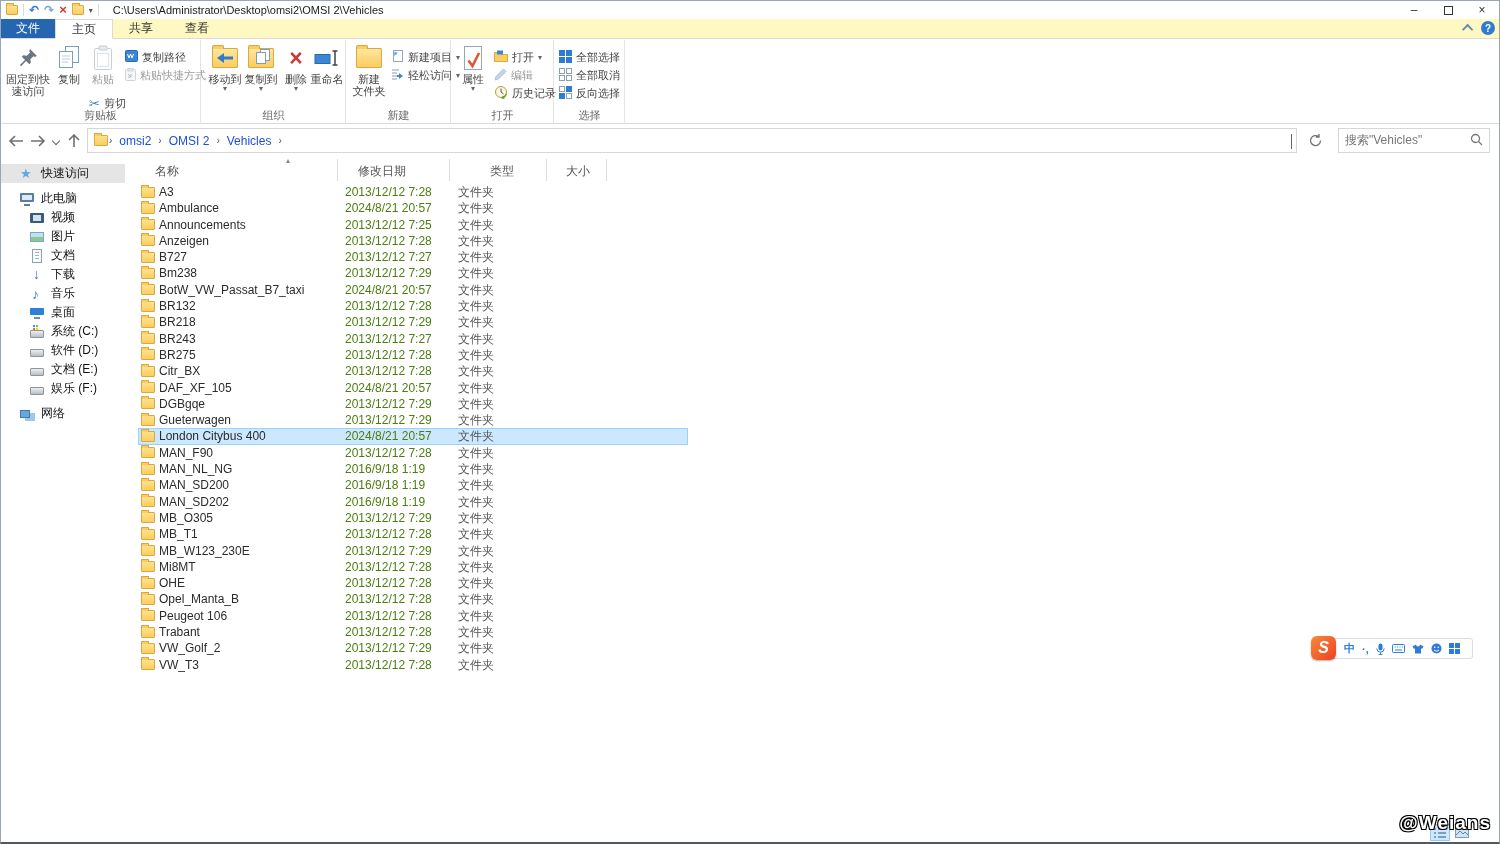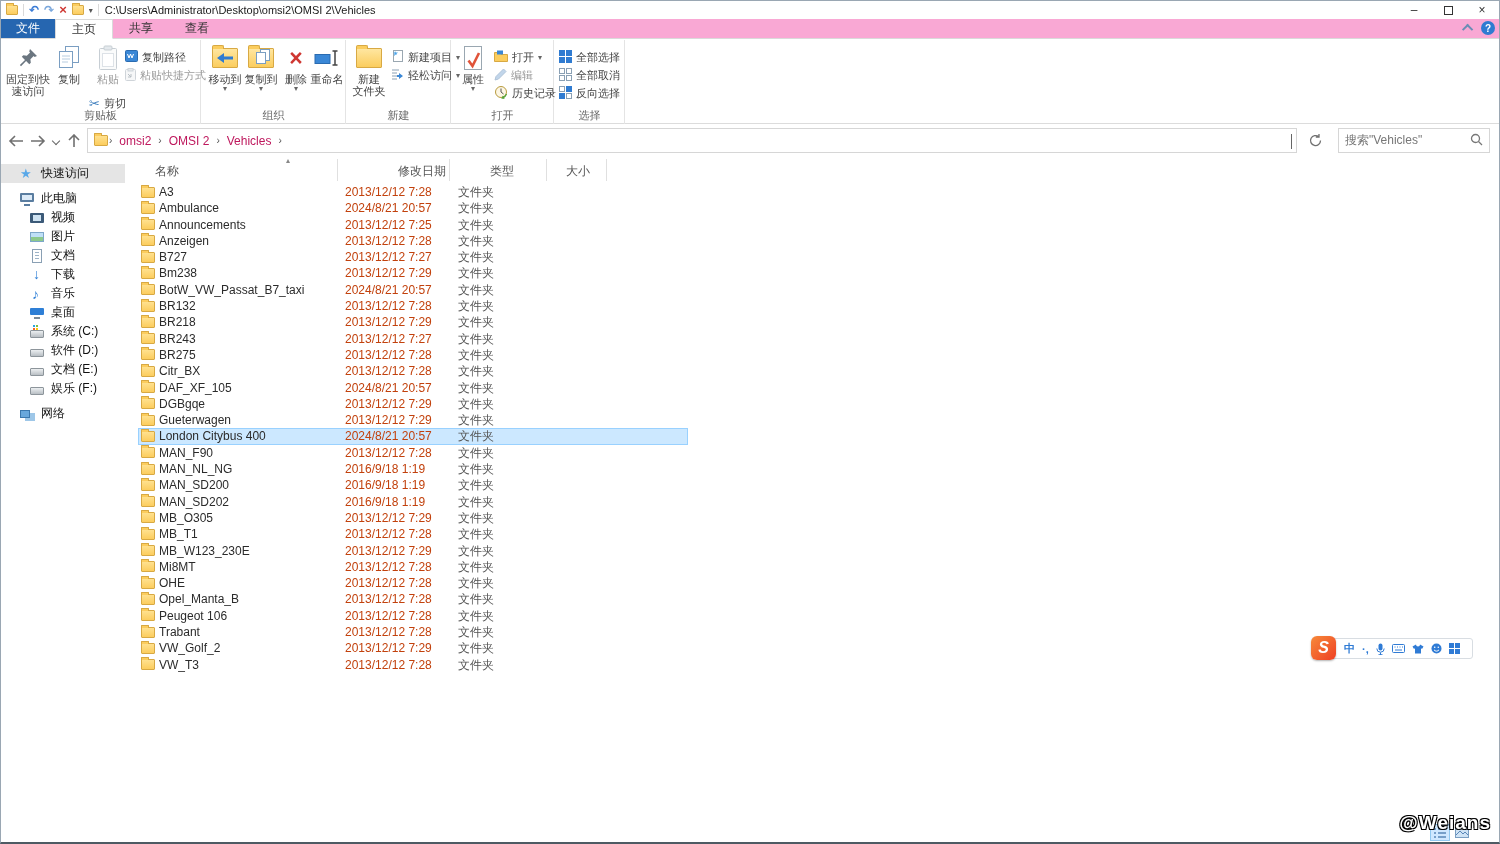--- a/index.html
+++ b/index.html
@@ -16,7 +16,7 @@
   .redo { color:#7aa7dc; font-weight:bold; }
   .qat-x { color:#cf3732; font-weight:bold; font-size:13px; }
   .qat-dd { font-size:8px; color:#555; }
-  .path-text { margin-left:6px; color:#1a1a1a; white-space:nowrap; }
+  .path-text { margin-left:14px; color:#1a1a1a; white-space:nowrap; }
   .wincontrols { position:absolute; right:0; top:0; height:18px; display:flex; }
   .wc { width:34px; height:18px; display:flex; align-items:center; justify-content:center; color:#333; font-size:12px; }
   .wc-max-box { width:9px; height:9px; border:1px solid #333; }

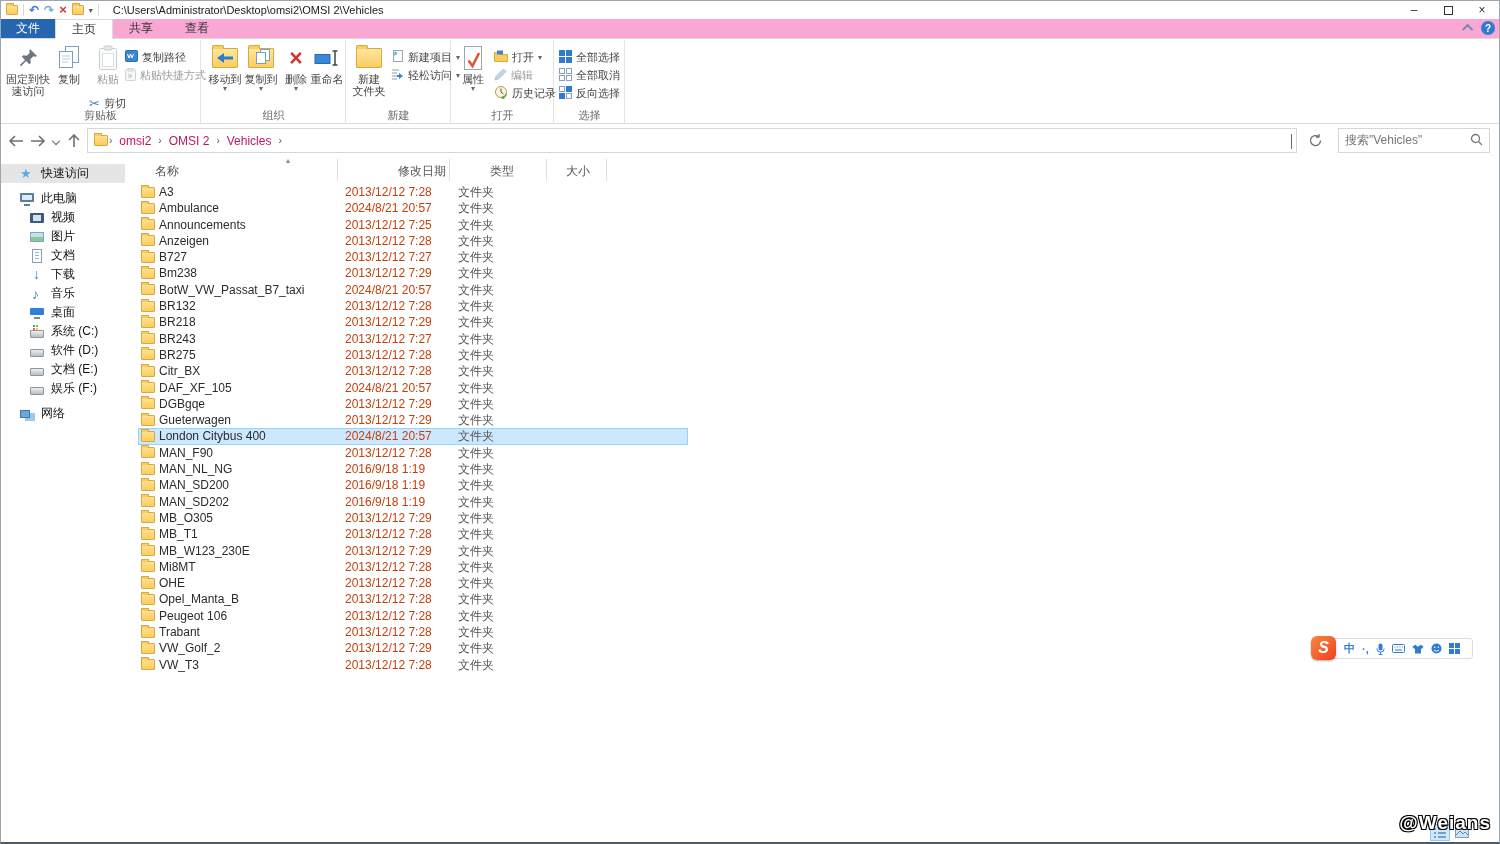--- a/index.html
+++ b/index.html
@@ -22,7 +22,7 @@
   .wc-max-box { width:9px; height:9px; border:1px solid #333; }
 
   
-  .tabrow { position:absolute; top:18px; left:0; right:0; height:20px; background:#f9a8d4; border-bottom:1px solid #dadada; display:flex; align-items:stretch; font-size:12px; }
+  .tabrow { position:absolute; top:18px; left:0; right:0; height:20px; background:#fef9c3; border-bottom:1px solid #dadada; display:flex; align-items:stretch; font-size:12px; }
   .tab { padding:0 16px; display:flex; align-items:center; color:#333; }
   .tab-file { background:#2666b0; color:#fff; padding:0 15px; }
   .tab-active { background:#fff; border:1px solid #dadada; border-bottom:1px solid #fff; margin-bottom:-1px; }

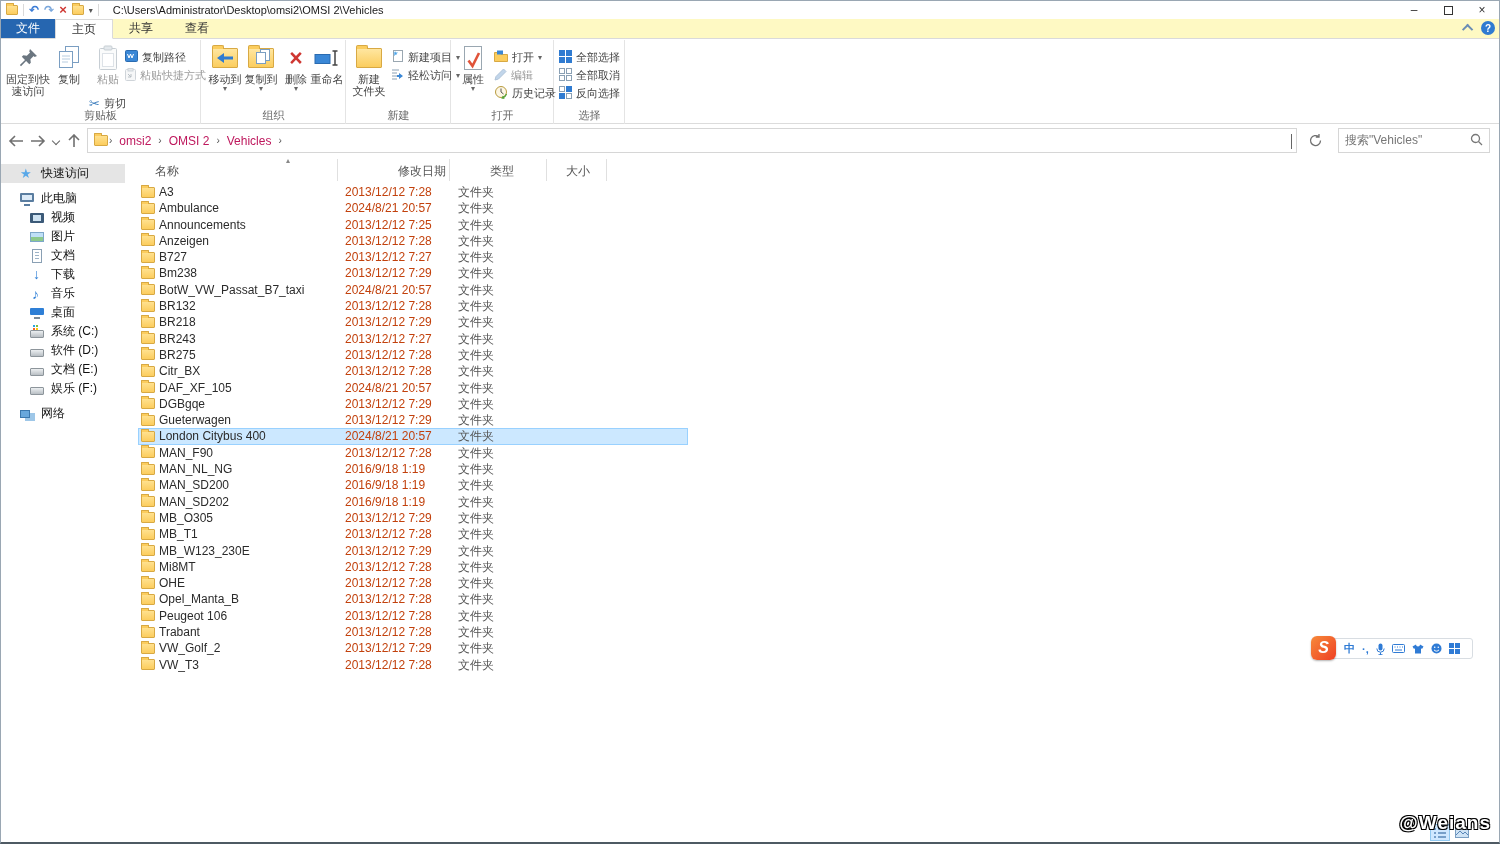--- a/index.html
+++ b/index.html
@@ -37,7 +37,7 @@
   .rbtn-lg { position:absolute; display:flex; flex-direction:column; align-items:center; text-align:center; line-height:12px; }
   .rbtn-lg .ic { height:30px; display:flex; align-items:center; justify-content:center; }
   .rbtn-sm { position:absolute; display:flex; align-items:center; gap:4px; height:16px; white-space:nowrap; }
-  .disabled { color:#9a9a9a;align-items:flex-end; }
+  .disabled { color:#9a9a9a; }
   .disabled svg { opacity:.55; }
   .dd::after { content:"▾"; font-size:8px; color:#666; display:block; line-height:7px; }
   .dd-in::after { content:" ▾"; font-size:8px; color:#666; }

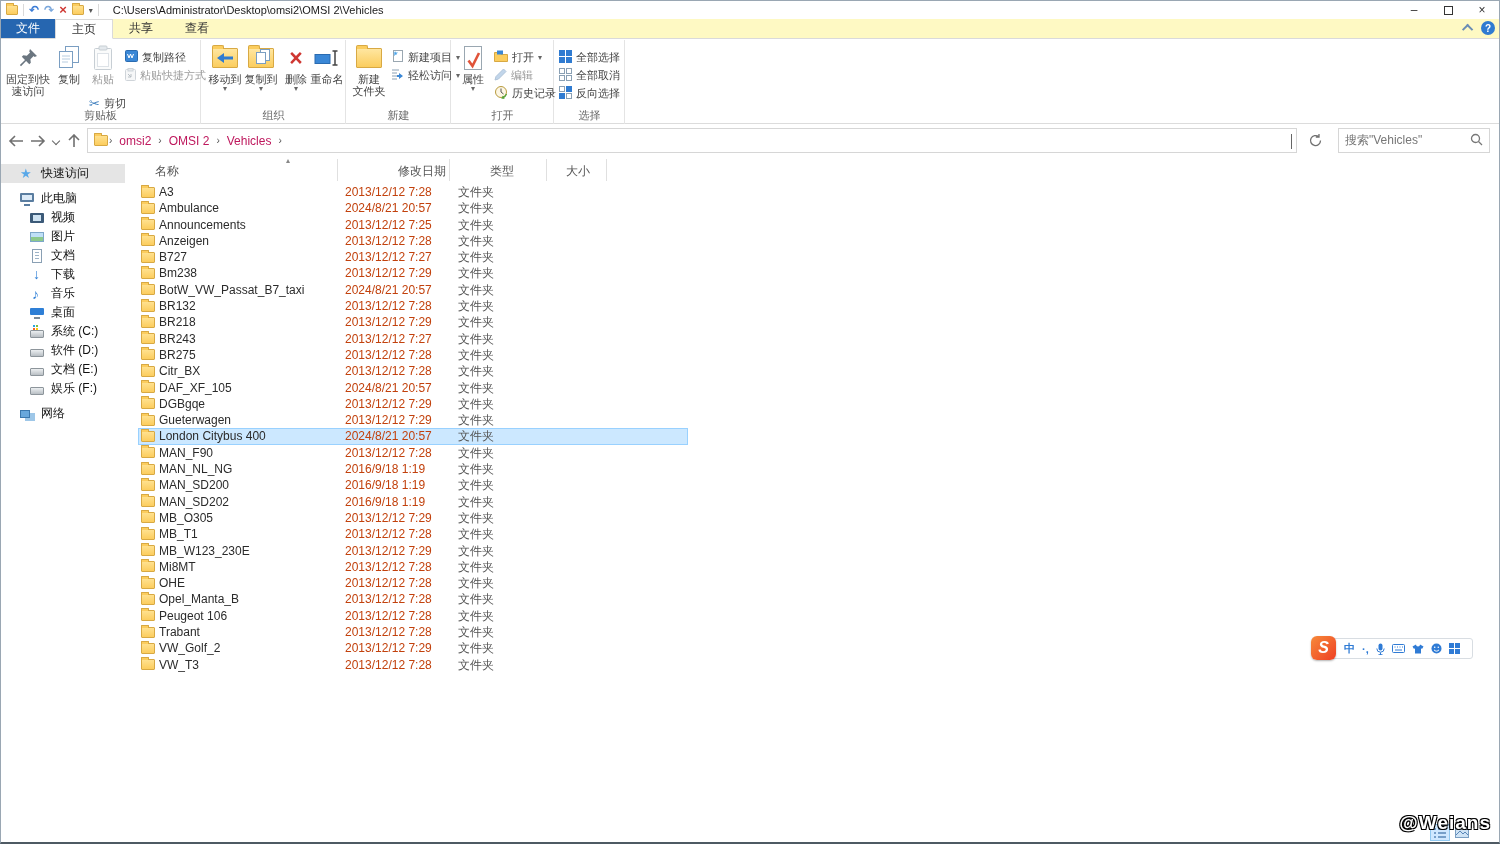--- a/index.html
+++ b/index.html
@@ -53,7 +53,7 @@
   .addressrow { position:absolute; top:124px; left:0; right:0; height:31px; background:#fff; display:flex; align-items:center; }
   .nav-ic { width:22px; display:flex; justify-content:center; align-items:center; }
   .crumbbar { position:absolute; left:86px; width:1210px; top:3px; height:25px; border:1px solid #d6d6d6; background:#fff; display:flex; align-items:center; font-size:12px; }
-  .crumb { padding:0 6px; color:#be185d; }
+  .crumb { padding:0 6px; color:#1d4ed8; }
   .crumb-sep { color:#555; font-size:10px; padding:0 1px; }
   .crumb-chev { margin-left:auto; margin-right:4px; }
   .chev-down-sm { width:6px; height:6px; border-left:1.5px solid #666; border-bottom:1.5px solid #666; transform:rotate(-45deg); }

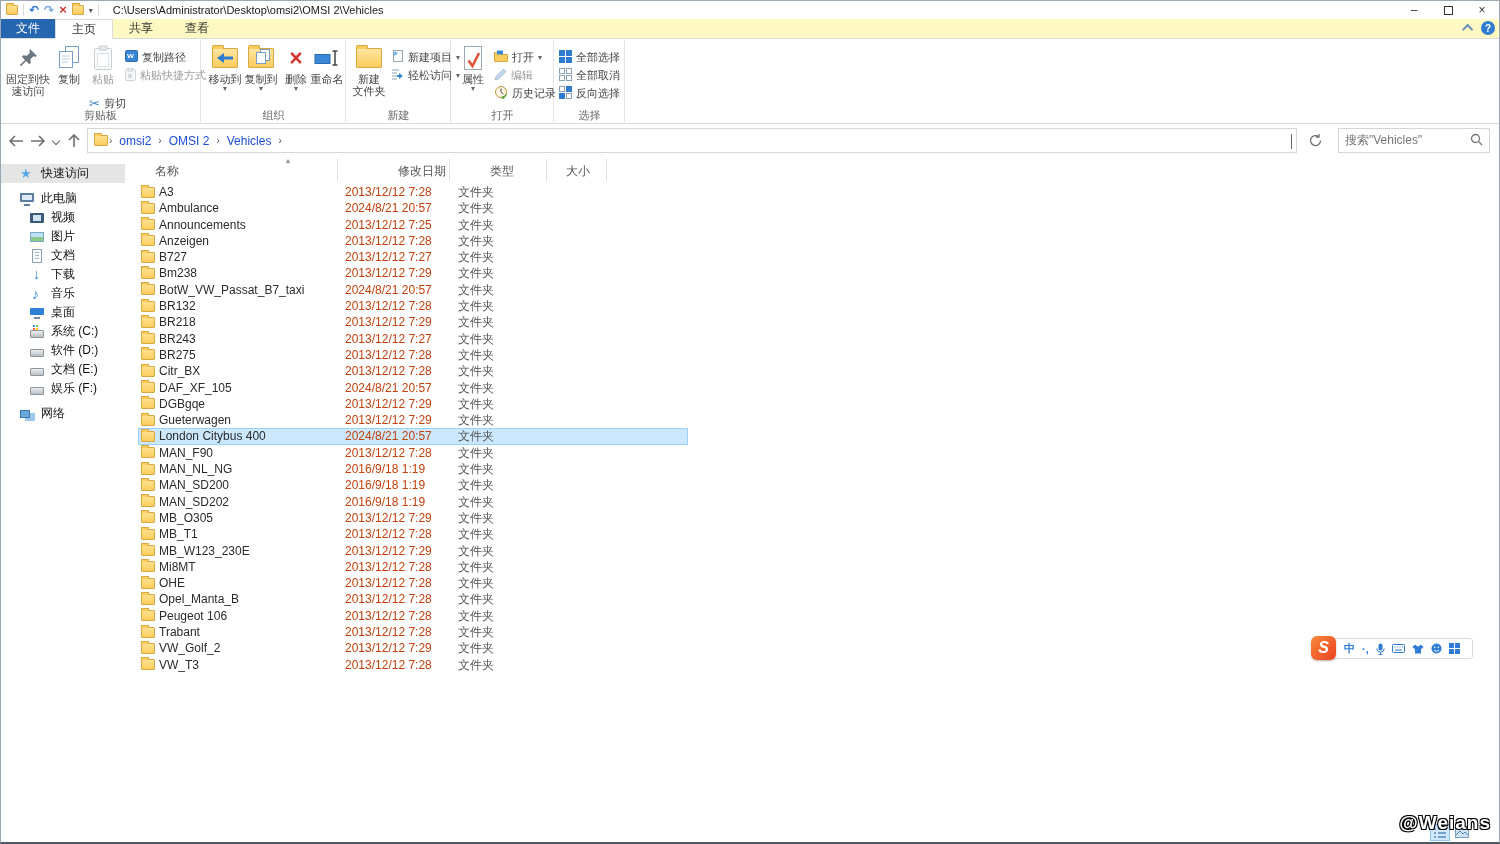--- a/index.html
+++ b/index.html
@@ -88,7 +88,7 @@
   .filepane { position:absolute; left:124px; top:0; right:0; bottom:0; }
   .colheaders { position:absolute; left:13px; top:3px; right:0; height:22px; font-size:12px; color:#555; }
   .colheaders .h { position:absolute; top:4px; }
-  .h-name { left:17px; } .h-date { left:220px;margin-left:40px; } .h-type { left:352px; } .h-size { left:428px; }
+  .h-name { left:17px; } .h-date { left:220px; } .h-type { left:352px; } .h-size { left:428px; }
   .colsep { position:absolute; top:0; height:22px; width:1px; background:#e0e0e0; }
   .sort-caret { position:absolute; left:148px; top:-3px; font-size:8px; color:#888; }
   .rows { position:absolute; left:13px; top:28px; right:0; }

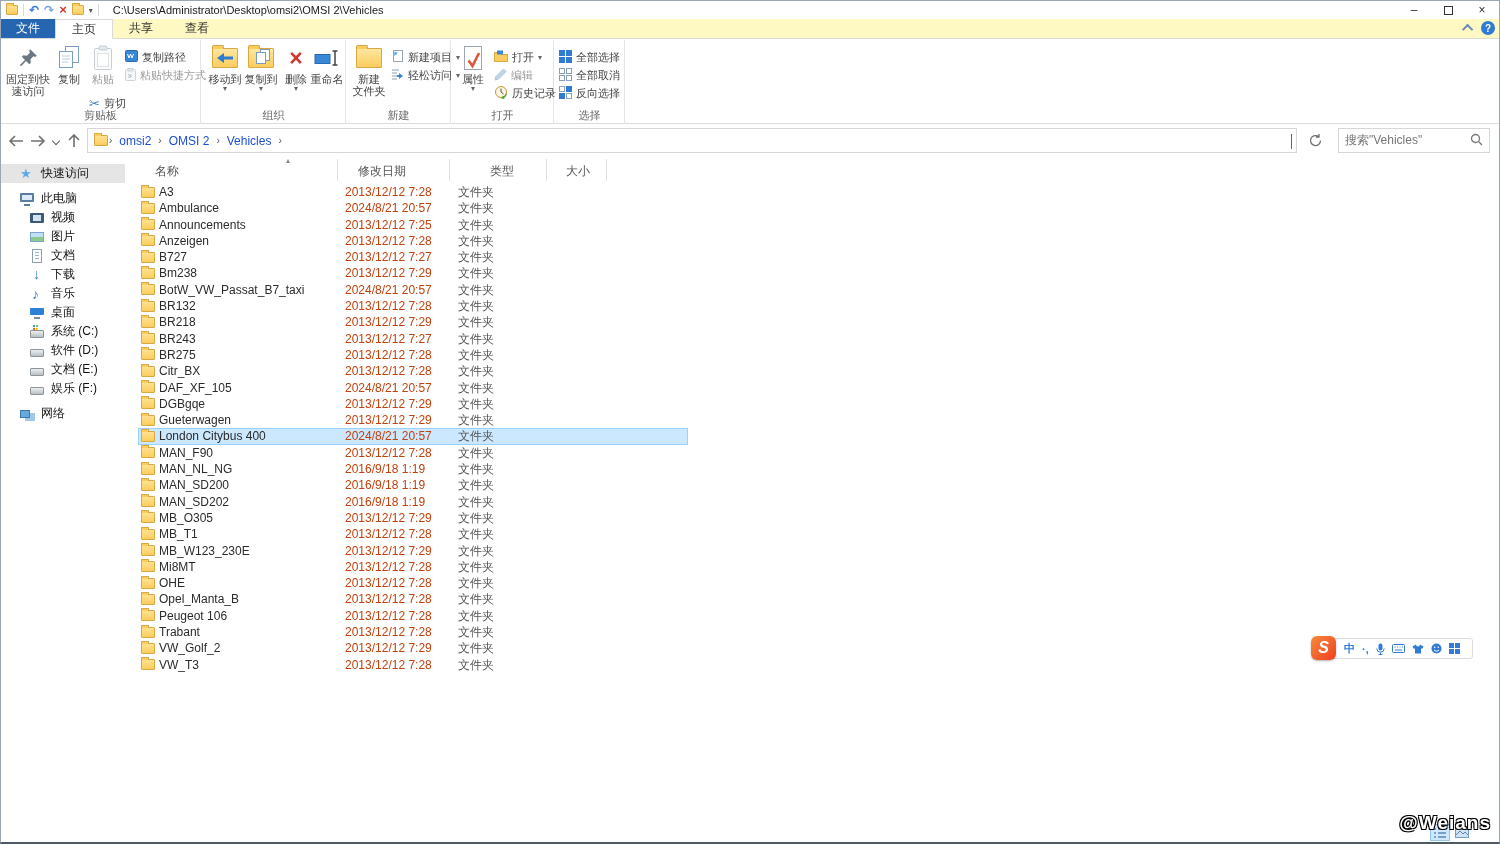--- a/index.html
+++ b/index.html
@@ -96,7 +96,7 @@
   .row .cell { position:absolute; top:0; line-height:16.3px; white-space:nowrap; }
   .c-icon { left:3px; top:2.5px; position:absolute; }
   .c-name { left:21px; color:#2b2b2b; }
-  .c-date { left:207px; color:#c2410c; }
+  .c-date { left:207px; color:#4d7c0f; }
   .c-type { left:320px; color:#545454; }
   .row.selected { background:#cce8ff; outline:1px solid #99d1ff; outline-offset:-1px; width:550px; }
 

